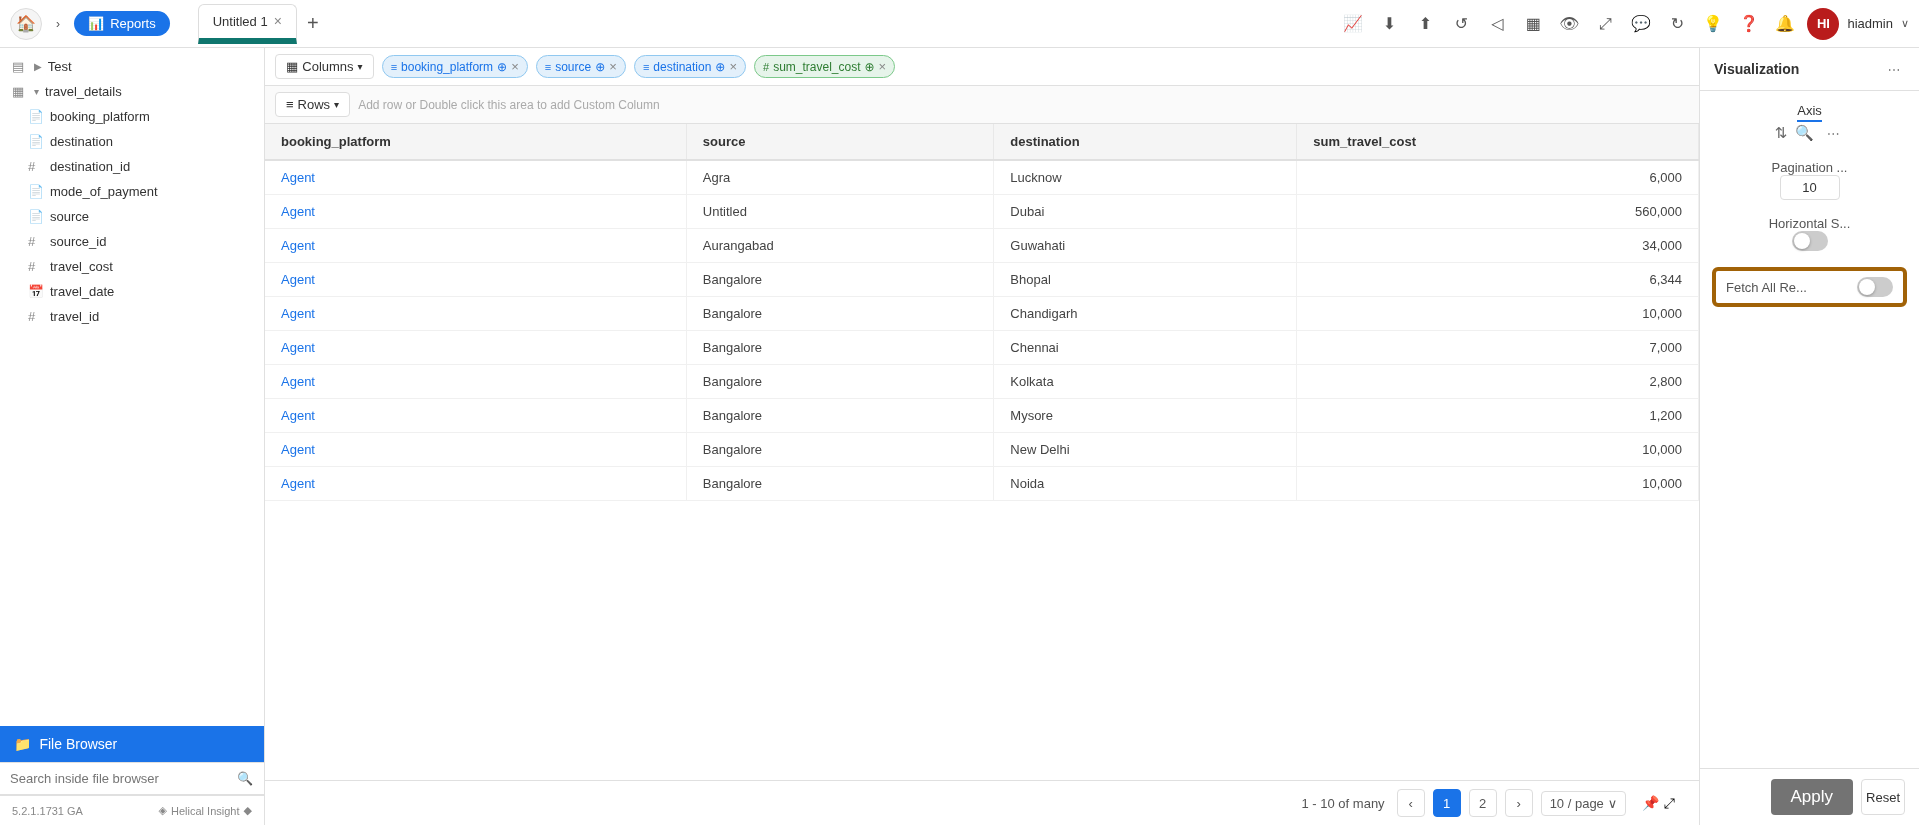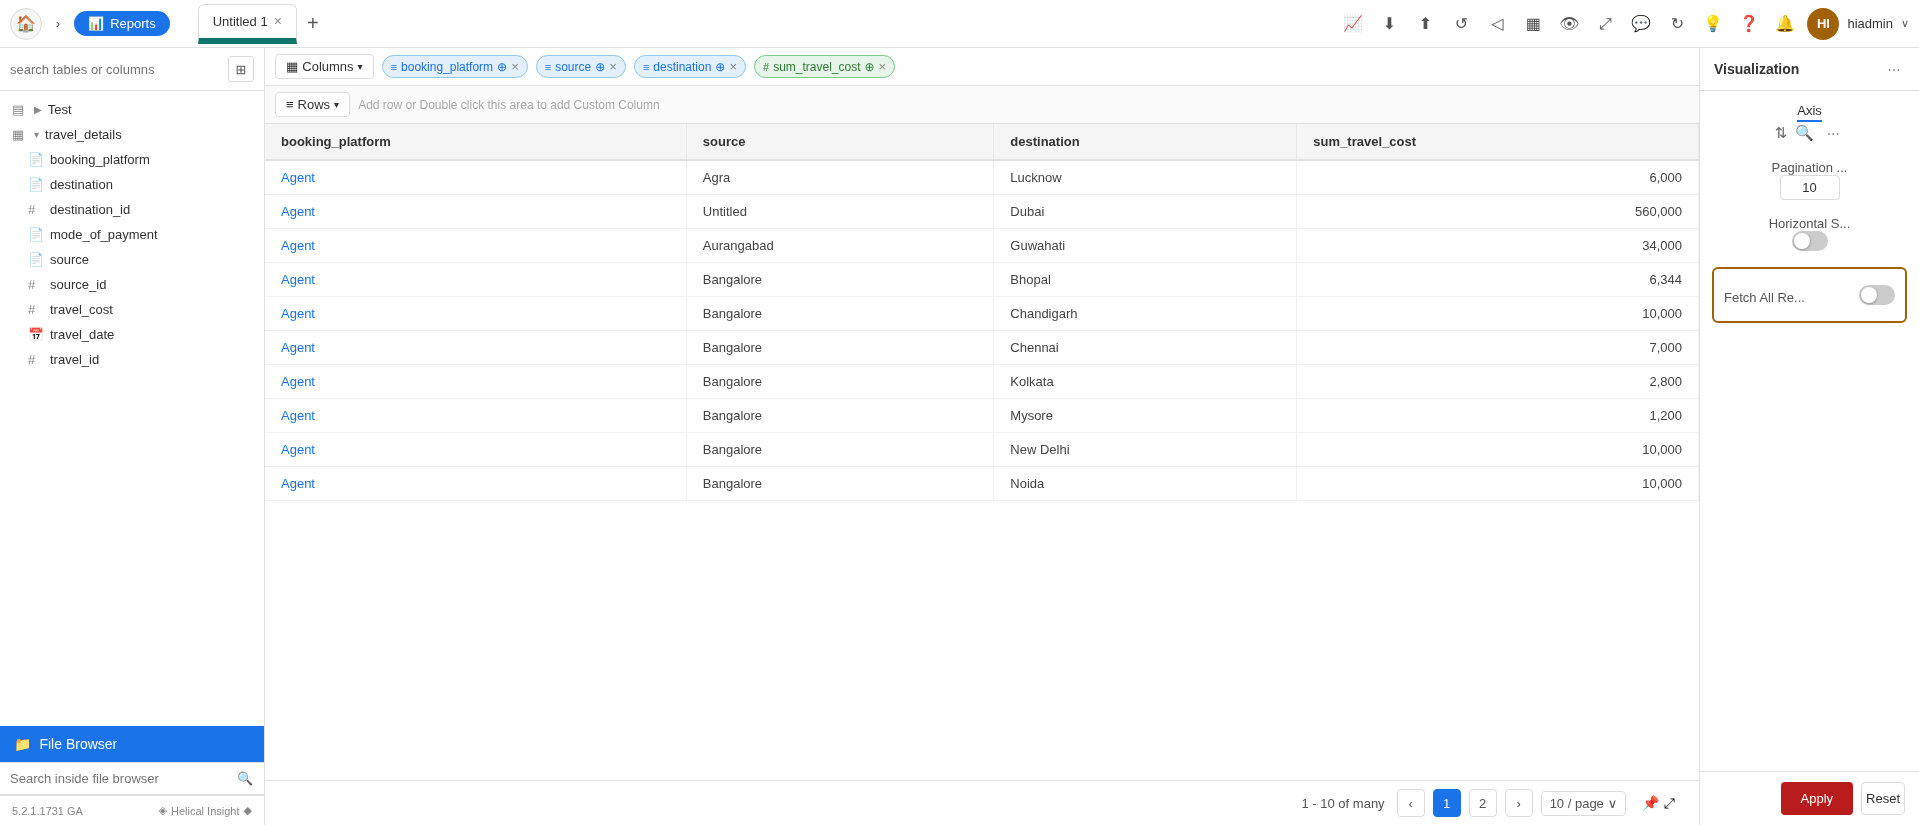--- a/index.html
+++ b/index.html
@@ -47,7 +47,7 @@
       cursor: pointer; color: #555; font-size: 16px; border-radius: 4px;
     }
     .user-avatar {
-      width: 32px; height: 32px; border-radius: 50%; background: #a16207;
+      width: 32px; height: 32px; border-radius: 50%; background: #b91c1c;
       color: #fff; font-size: 13px; font-weight: 600; display: flex; align-items: center; justify-content: center;
     }
     .user-name { font-size: 13px; color: #333; }

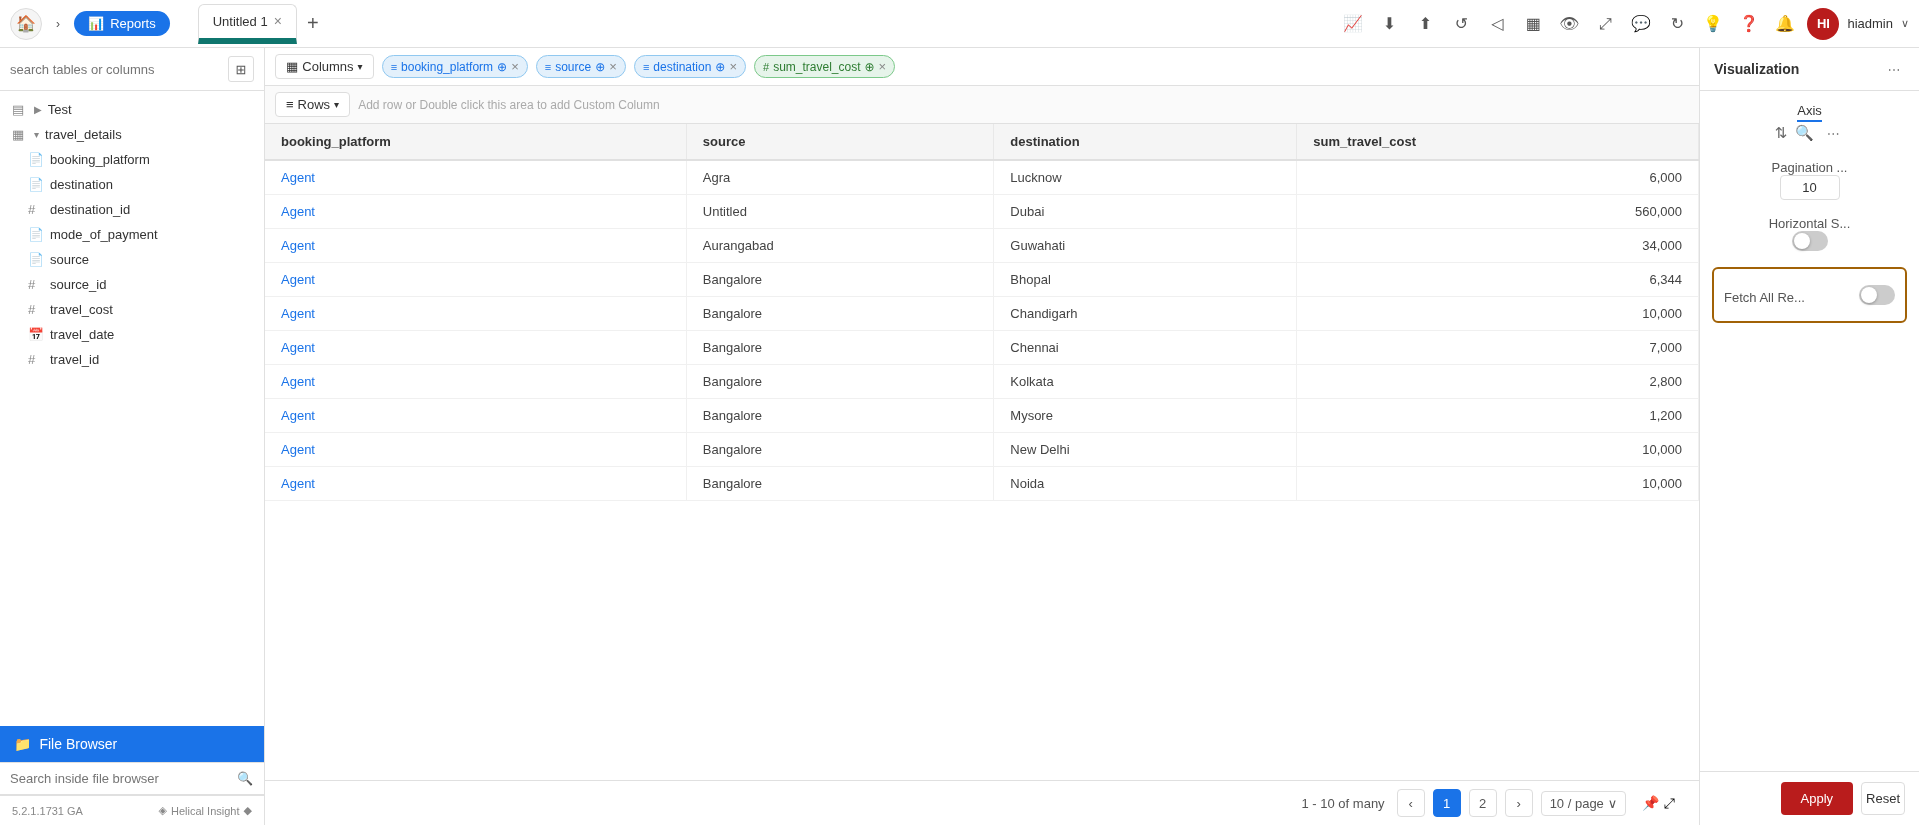--- a/index.html
+++ b/index.html
@@ -268,10 +268,6 @@
 
   <div class="sidebar">
 
-    <div class="sidebar-search">
-      <input type="text" placeholder="search tables or columns" style="">
-      <div class="grid-icon-btn">⊞</div>
-    </div>
 
     <div class="sidebar-tree" style="position:relative;">
       <div class="tree-item">

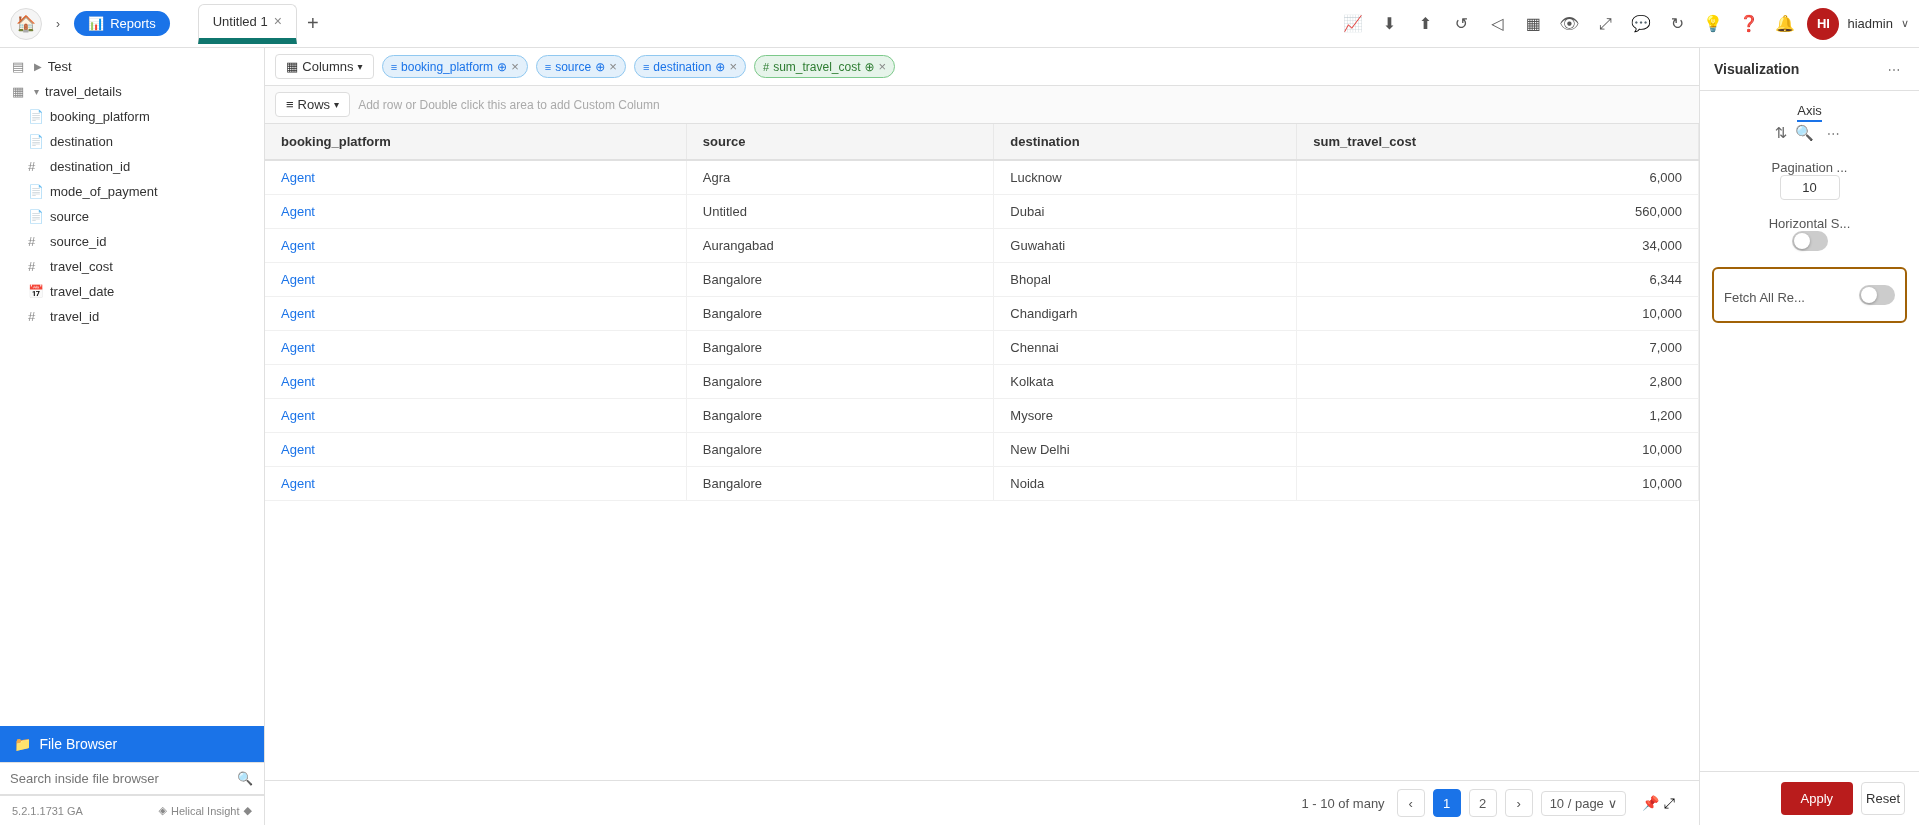--- a/index.html
+++ b/index.html
@@ -205,8 +205,8 @@
 
     
     .fetch-all-row {
-      display: flex; align-items: flex-end; justify-content: space-between;
-      border: 2px solid #a16207; border-radius: 6px; padding: 16px 10px;
+      display: flex; align-items: center; justify-content: space-between;
+      border: 4px solid #a16207; border-radius: 6px; padding: 6px 10px;
     }
 
     

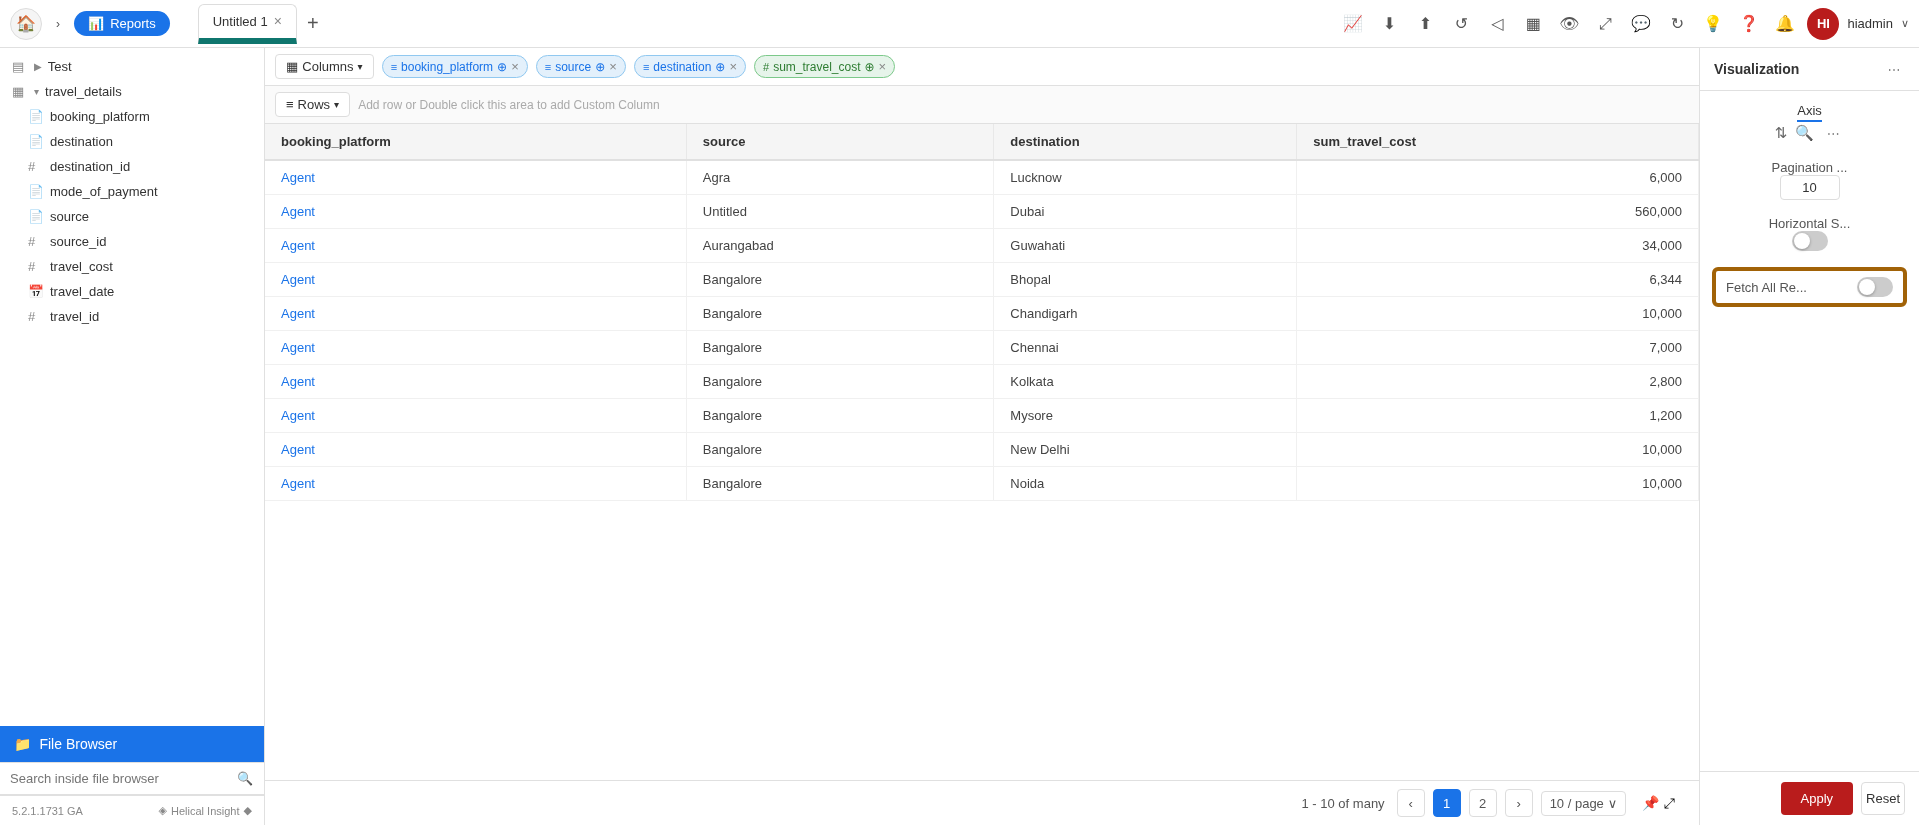--- a/index.html
+++ b/index.html
@@ -215,8 +215,8 @@
       justify-content: flex-end; margin-top: auto;
     }
     .apply-btn {
-      background: #b91c1c; color: #fff; border: none; border-radius: 4px;
-      padding: 8px 20px; font-size: 13px; font-weight: 500; cursor: pointer;
+      background: #737373; color: #fff; border: none; border-radius: 4px;
+      padding: 8px 20px; font-size: 17px; font-weight: 500; cursor: pointer;
     }
     .reset-btn {
       background: #fff; color: #333; border: 1px solid #ddd; border-radius: 4px;

